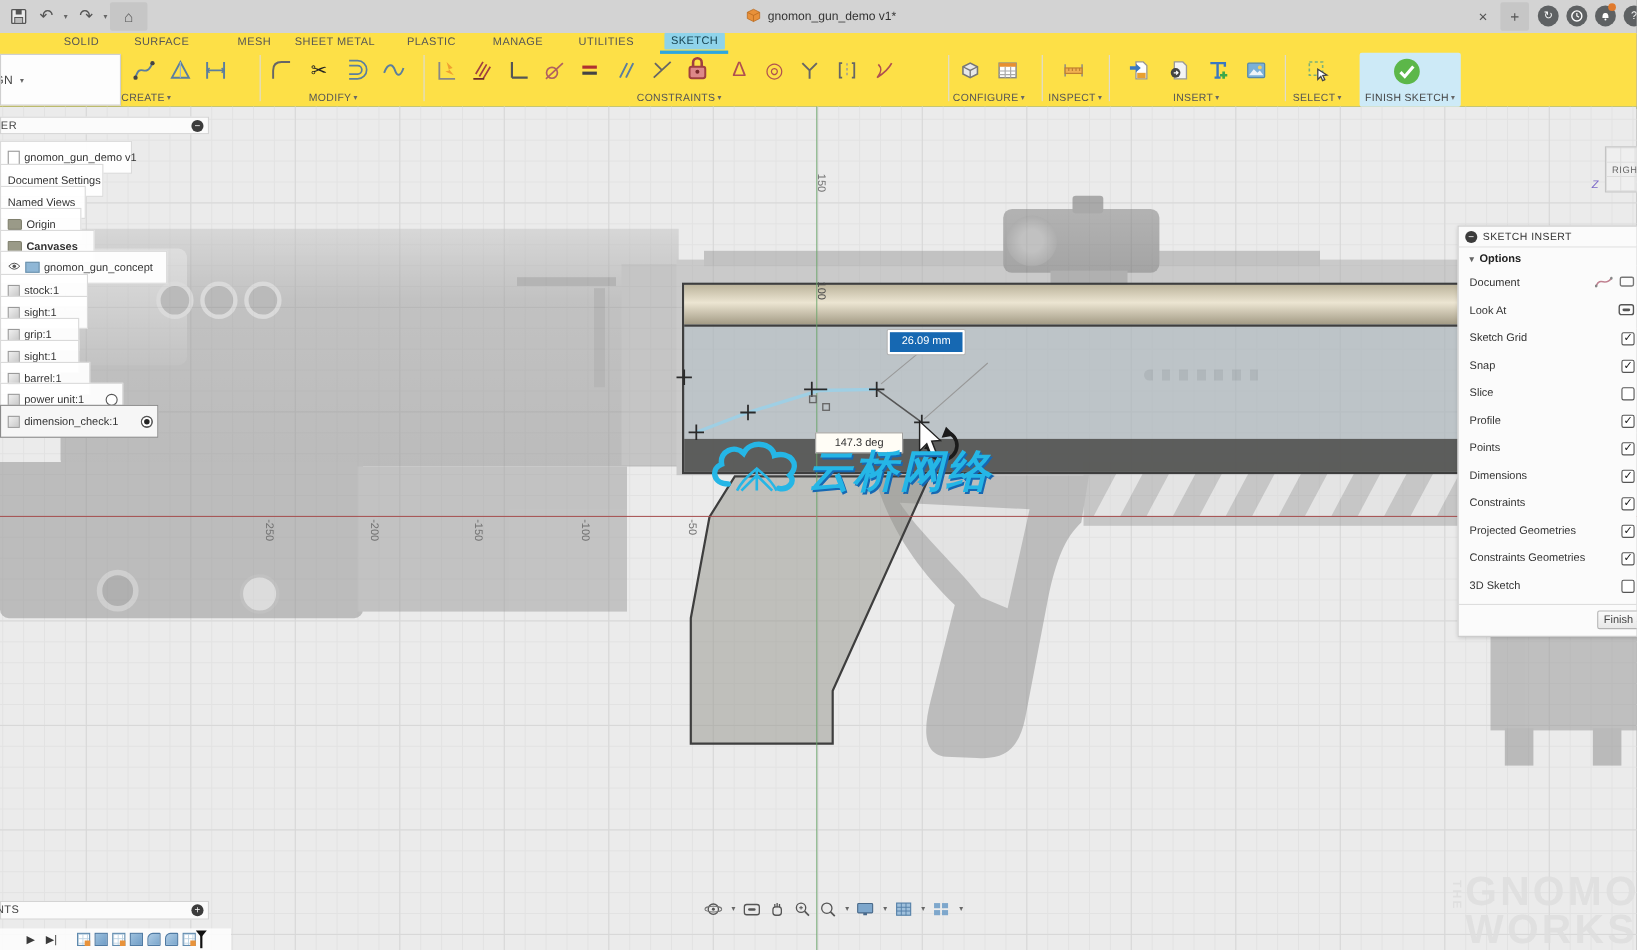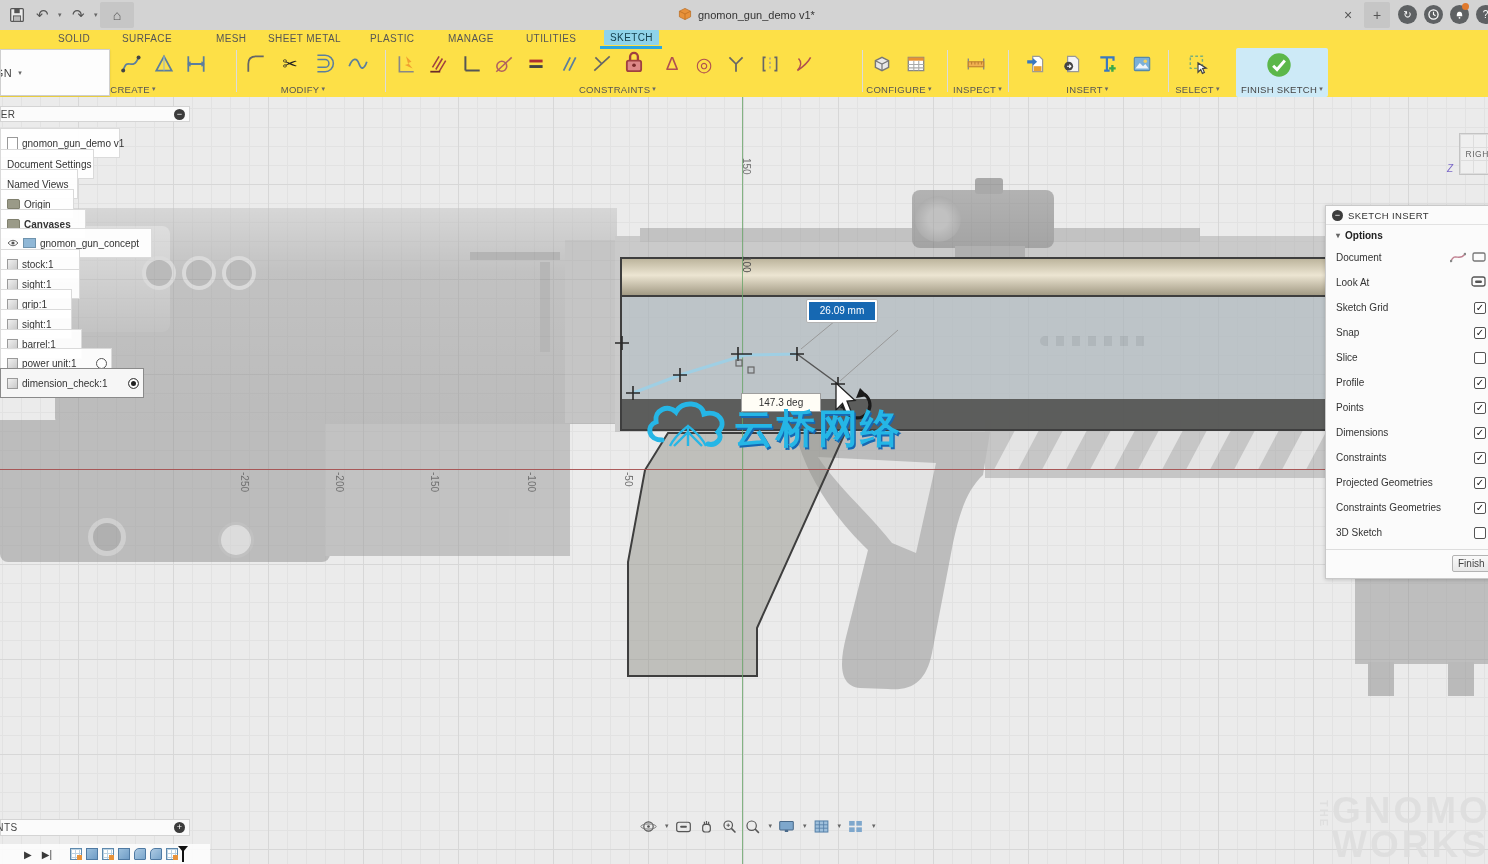--- a/index.html
+++ b/index.html
@@ -87,7 +87,7 @@
   .tl-marker{width:2px;height:15px;background:#111;position:relative;}
   .tl-marker::before{content:"";position:absolute;left:-4px;top:-1px;border-top:6px solid #111;border-left:5px solid transparent;border-right:5px solid transparent;}
   
-  .wm-center{left:642px;top:398px;display:flex;align-items:center;z-index:8;}
+  .wm-center{left:642px;top:398px;display:flex;align-items:center;z-index:8;font-style:italic;}
   .wm-text{font-size:40px;font-weight:bold;color:#25b6e6;text-shadow:1.5px 1.5px 0 #1668b2;letter-spacing:2px;}
   .wm-corner{left:1332px;top:794px;z-index:7;color:#dedede;opacity:.85;line-height:.92;white-space:nowrap;}
   .wm-corner .big{font-size:37px;font-weight:bold;letter-spacing:3px;}

